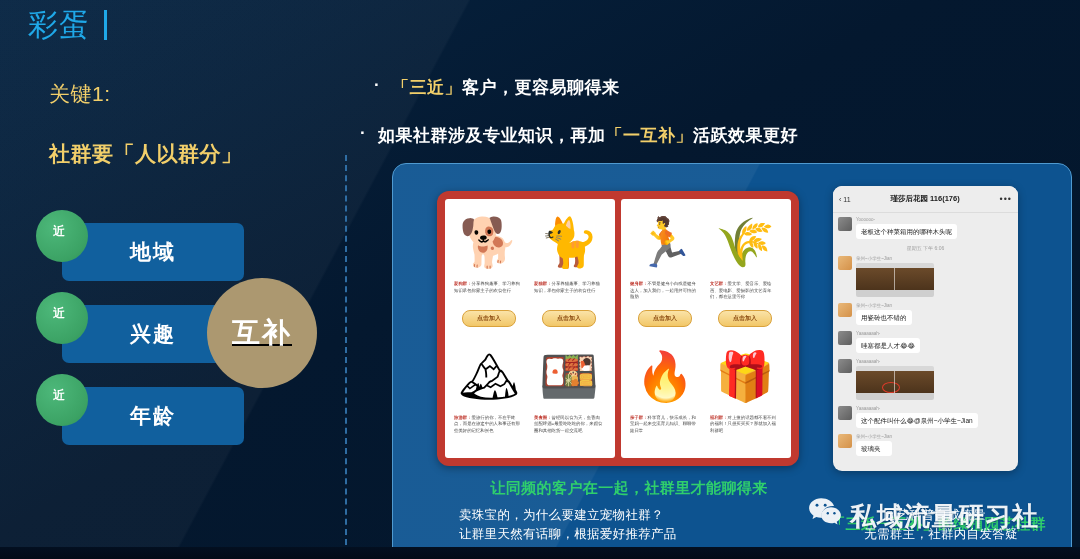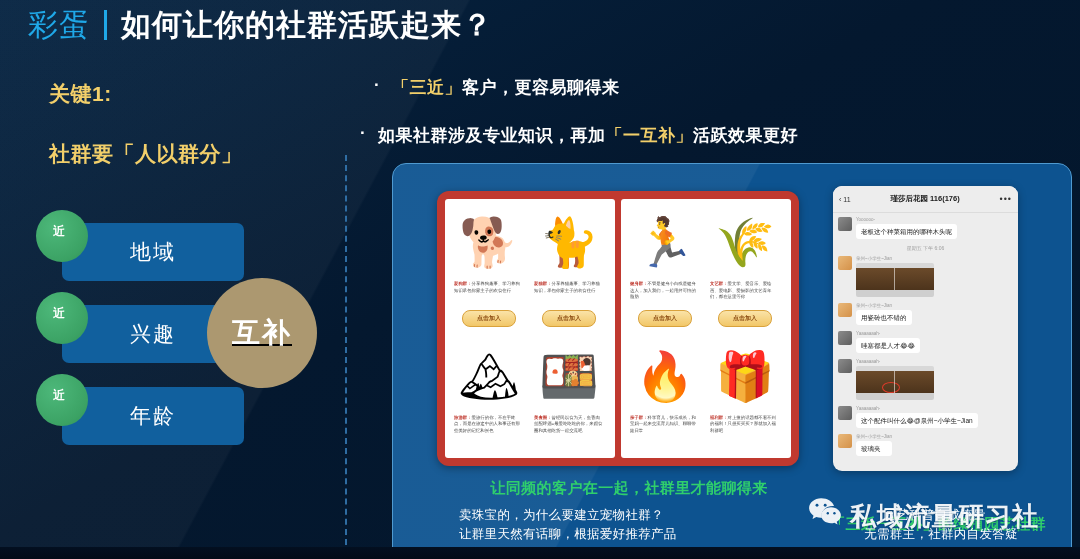--- a/index.html
+++ b/index.html
@@ -240,7 +240,6 @@
   <div class="header">
     <span class="hdr-tag">彩蛋</span>
     <span class="hdr-bar"></span>
-    <span class="hdr-title">如何让你的社群活跃起来？</span>
   </div>
 
   <div class="v-divider"></div>

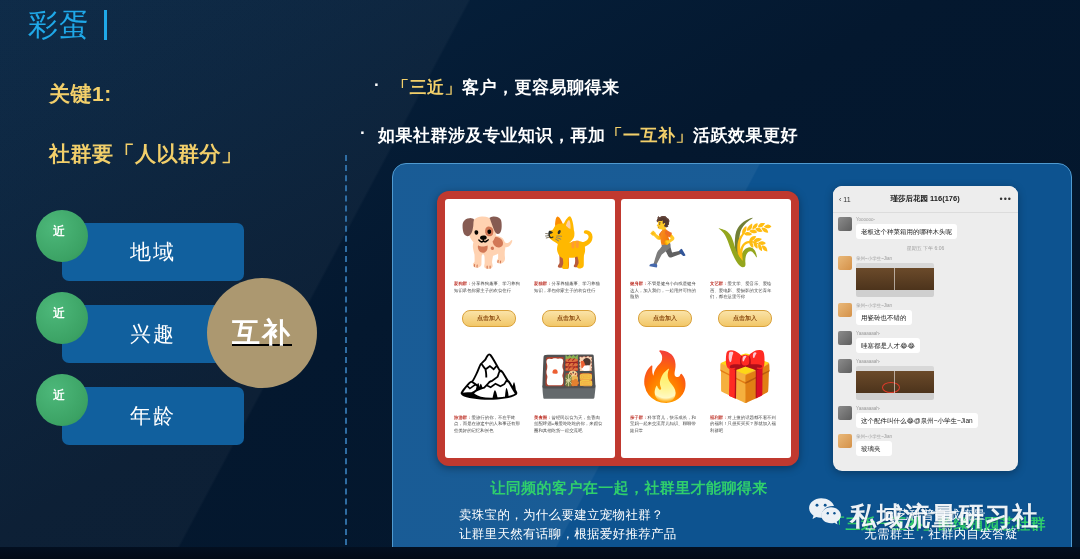--- a/index.html
+++ b/index.html
@@ -50,7 +50,7 @@
   .left{position:absolute;left:0;top:60px;width:345px;height:499px;}
   .key-line1{
     position:absolute;left:49px;top:20px;
-    color:#f2cf6a;font-size:21px;font-weight:bold;letter-spacing:.5px;
+    color:#f2cf6a;font-size:21px;font-weight:normal;letter-spacing:.5px;
   }
   .key-line2{
     position:absolute;left:49px;top:68px;

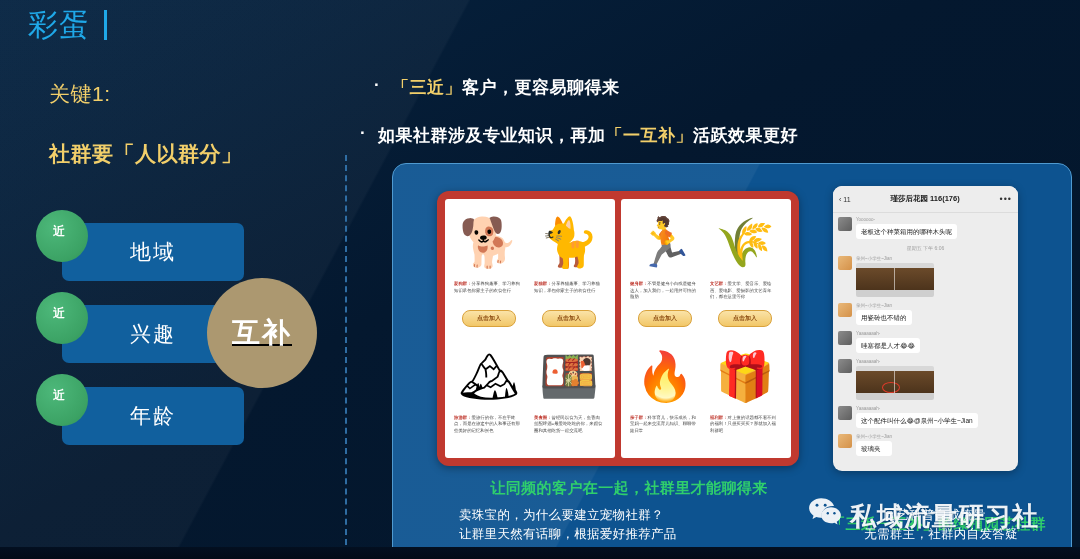--- a/index.html
+++ b/index.html
@@ -66,7 +66,7 @@
     display:flex;align-items:center;justify-content:center;
   }
   .bar span{
-    color:#ffffff;font-size:21px;font-weight:normal;letter-spacing:2px;
+    color:#ffffff;font-size:21px;font-weight:bold;letter-spacing:2px;
   }
   .bar.b1{top:163px;}
   .bar.b2{top:245px;}

